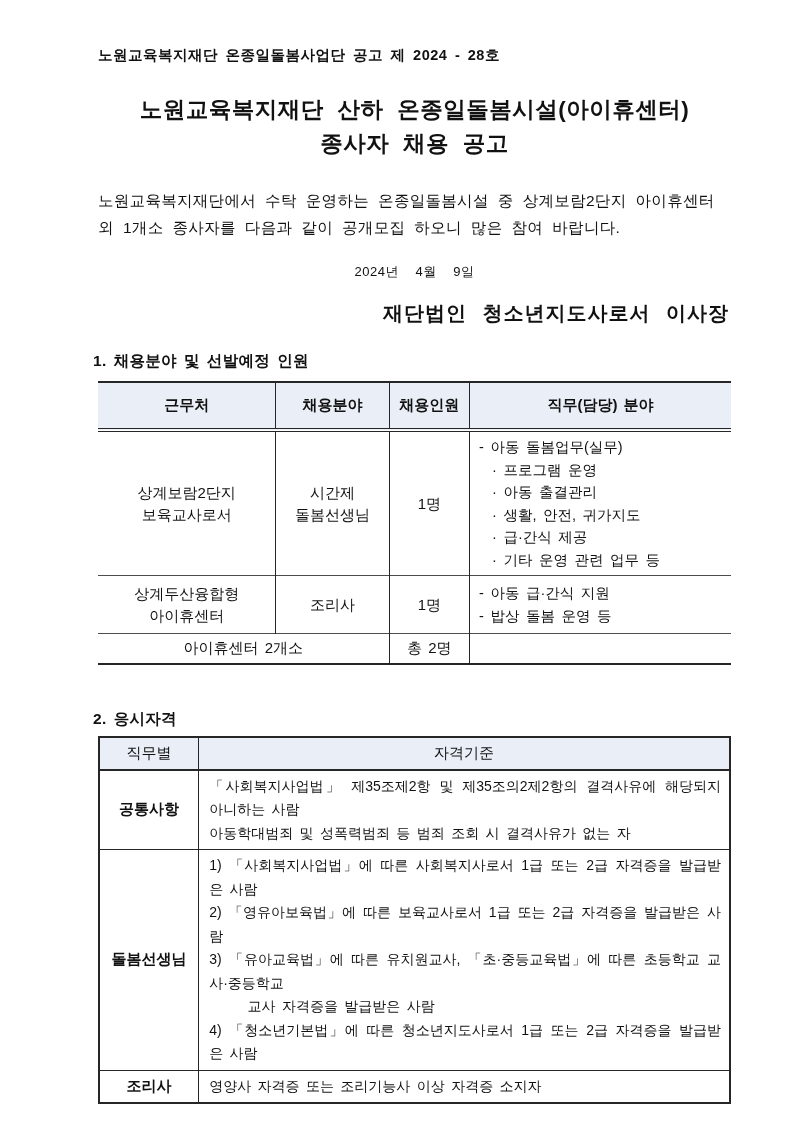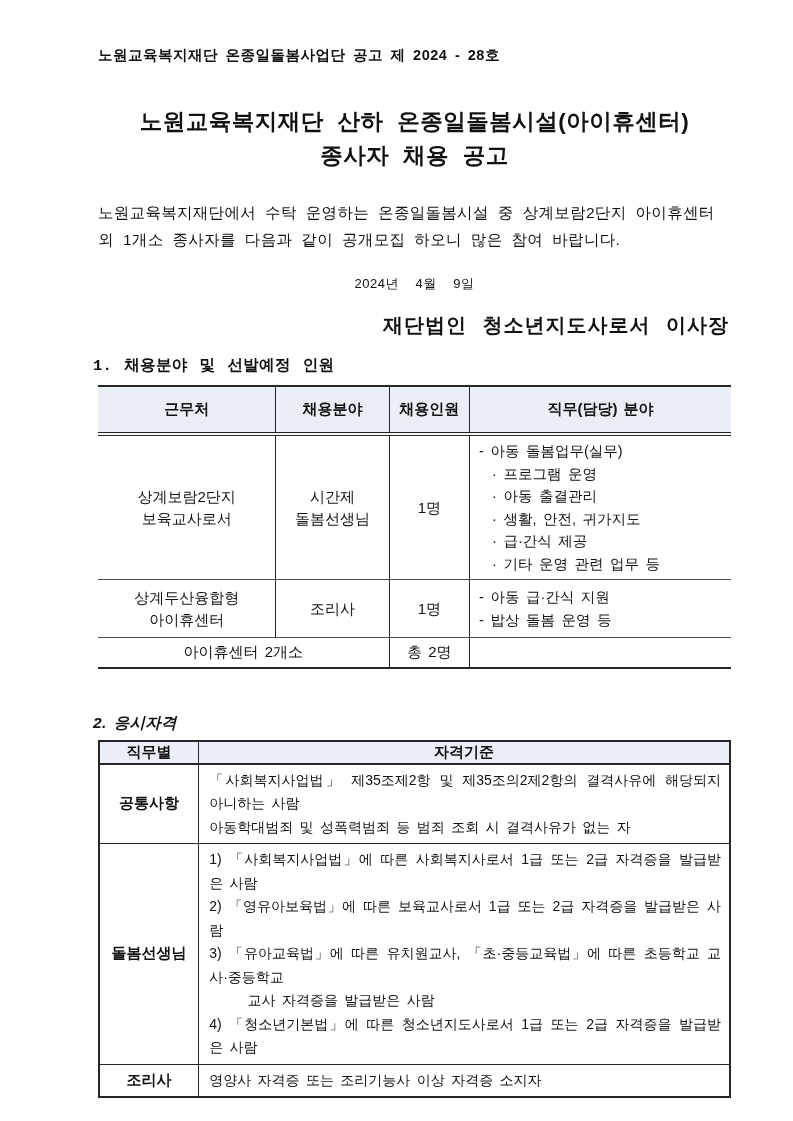--- a/index.html
+++ b/index.html
@@ -23,7 +23,7 @@
     font-size:14.5px;font-weight:bold;letter-spacing:.5px;word-spacing:3px;
   }
   .doc-title{
-    margin-top:40px;text-align:center;font-weight:800;
+    margin-top:28px;text-align:center;font-weight:800;
     font-size:22.5px;line-height:34px;word-spacing:7px;letter-spacing:.5px;
   }
   .intro{

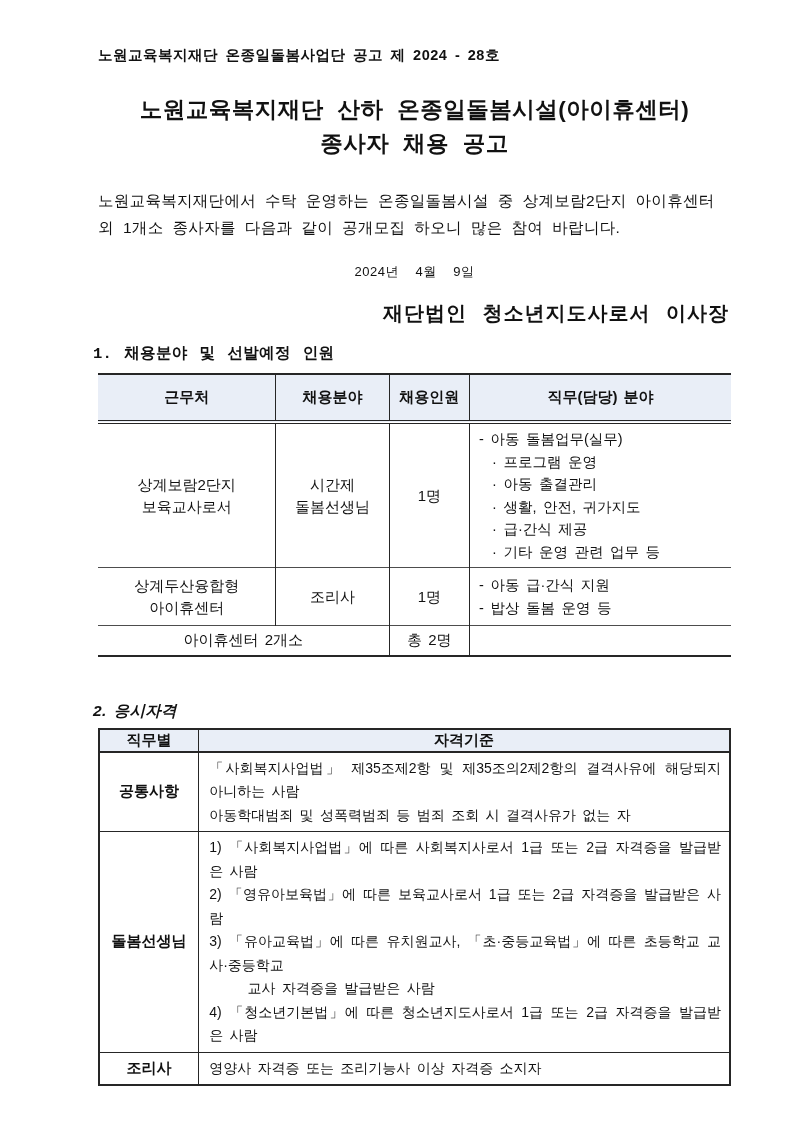--- a/index.html
+++ b/index.html
@@ -42,7 +42,7 @@
   .section-heading{
     font-weight:800;font-size:15.5px;word-spacing:2.5px;letter-spacing:.3px;
   }
-  .s1{margin-top:16px;margin-left:-5px;font-family:Liberation Mono, monospace;}
+  .s1{margin-top:24px;margin-left:-5px;}
   .s2{margin-top:44px;margin-left:-5px;font-style:italic;}
   .note{
     margin-top:4px;text-align:right;font-weight:bold;font-size:13.5px;

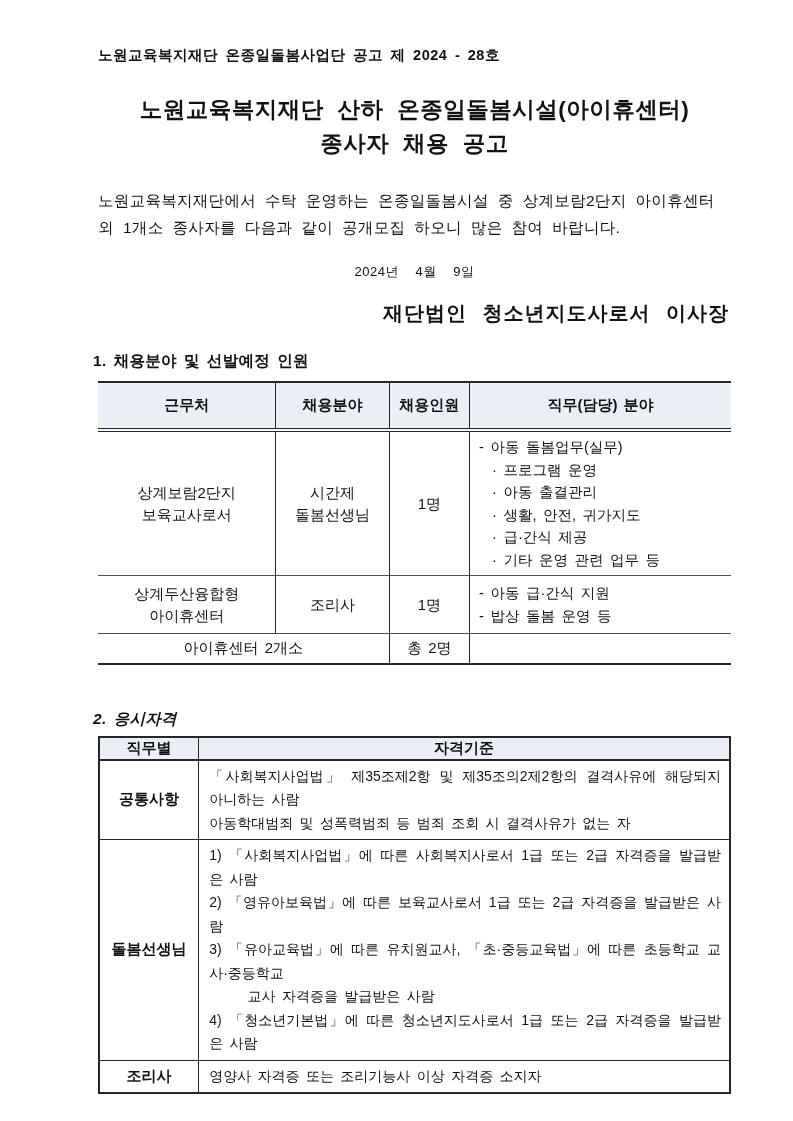--- a/index.html
+++ b/index.html
@@ -43,7 +43,7 @@
     font-weight:800;font-size:15.5px;word-spacing:2.5px;letter-spacing:.3px;
   }
   .s1{margin-top:24px;margin-left:-5px;}
-  .s2{margin-top:44px;margin-left:-5px;font-style:italic;}
+  .s2{margin-top:44px;margin-left:-5px;}
   .note{
     margin-top:4px;text-align:right;font-weight:bold;font-size:13.5px;
     word-spacing:2px;

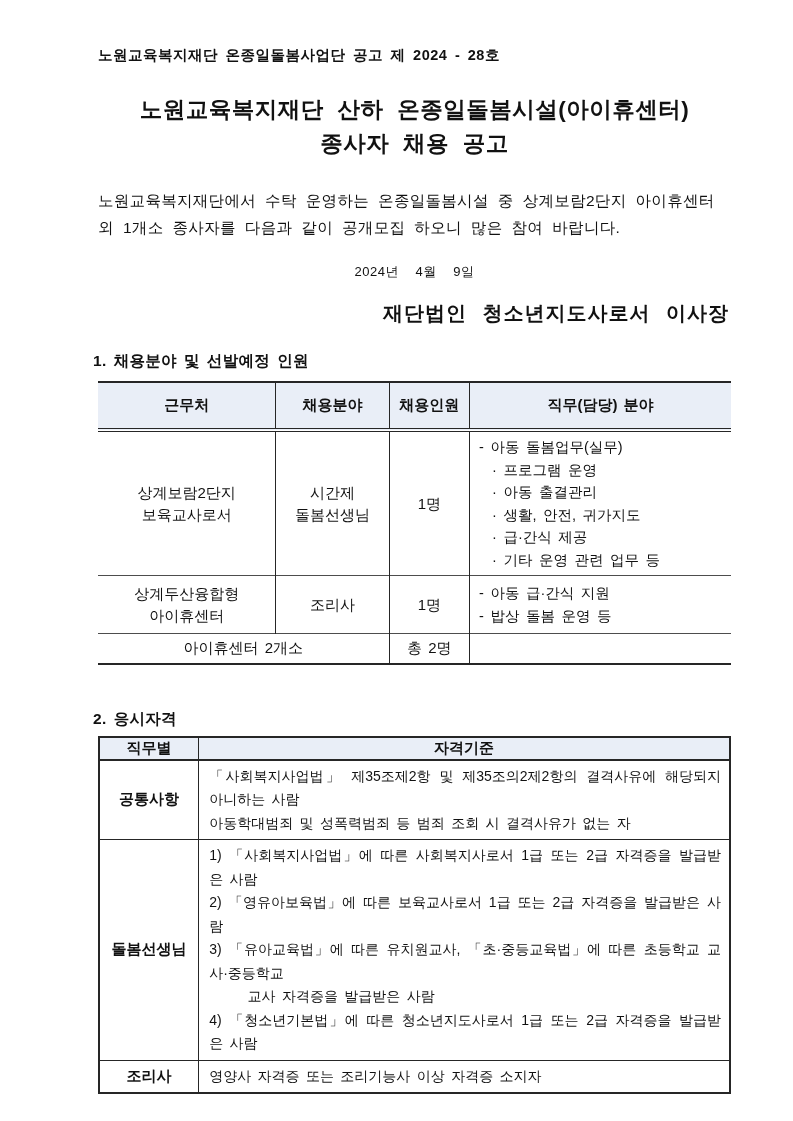--- a/index.html
+++ b/index.html
@@ -70,7 +70,7 @@
   
   .t2{margin-top:6px;border:2px solid var(--border);}
   .t2 th{
-    height:23px;background:var(--thead-bg);font-weight:700;word-spacing:2px;
+    height:33px;background:var(--thead-bg);font-weight:400;word-spacing:2px;
     border-bottom:2px solid var(--border);
   }
   .t2 th + th, .t2 td + td{border-left:1.6px solid var(--border);}

